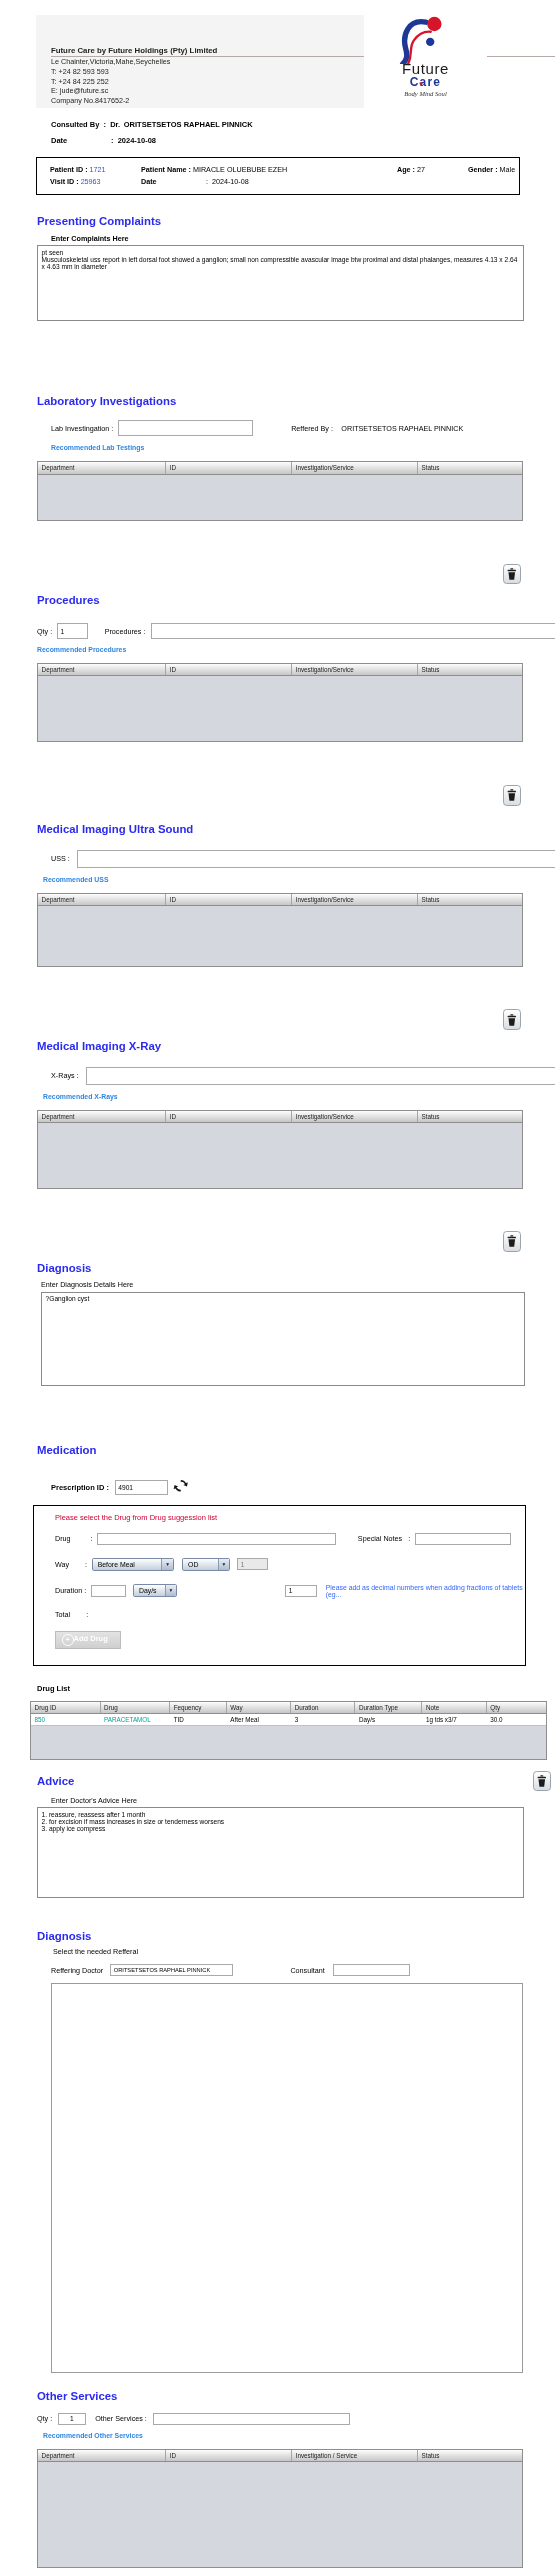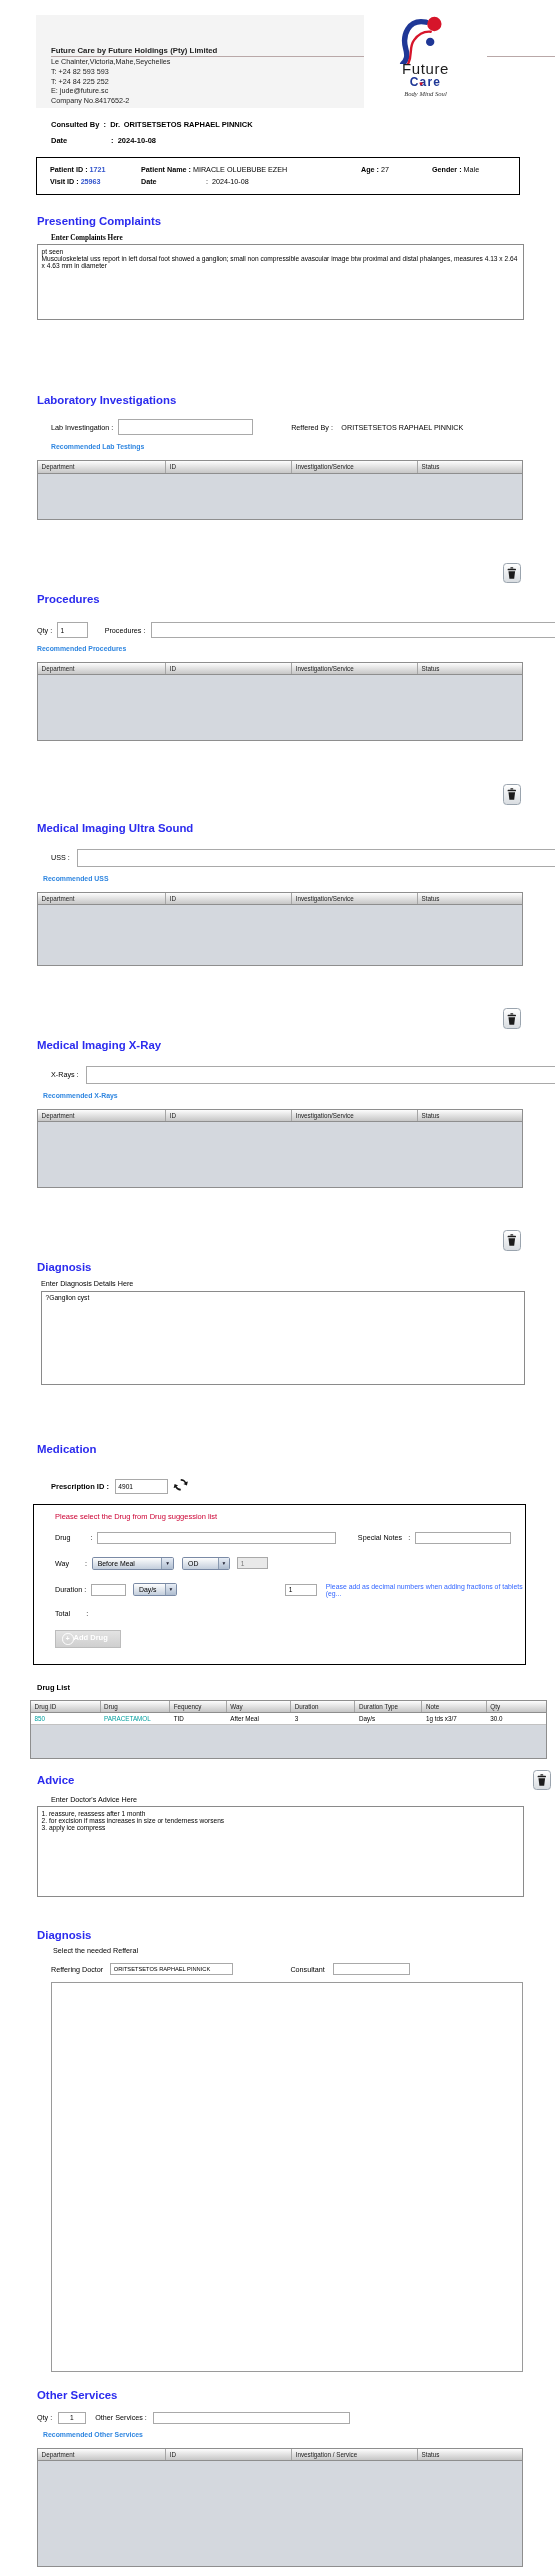--- a/index.html
+++ b/index.html
@@ -24,7 +24,7 @@
   .pbox{border:1.2px solid #000;margin:12px 36px 0 36px;padding:5.4px 0 5.4px 13px;}
   .prow{display:flex;line-height:9.6px;margin:1.8px 0;font-size:7.2px;}
   .b{font-weight:bold;}
-  .blue{color:#3355cc;font-weight:bold;}
+  .blue{color:#3355cc;font-weight:normal;}
   .pc1{width:91px;}.pc2{width:220px;}.pc3{width:71px;}.pc4{flex:1;}
   
   .sec{color:#2b2bee;font-size:11.4px;font-weight:bold;margin:0 0 0 37px;line-height:14.3px;}

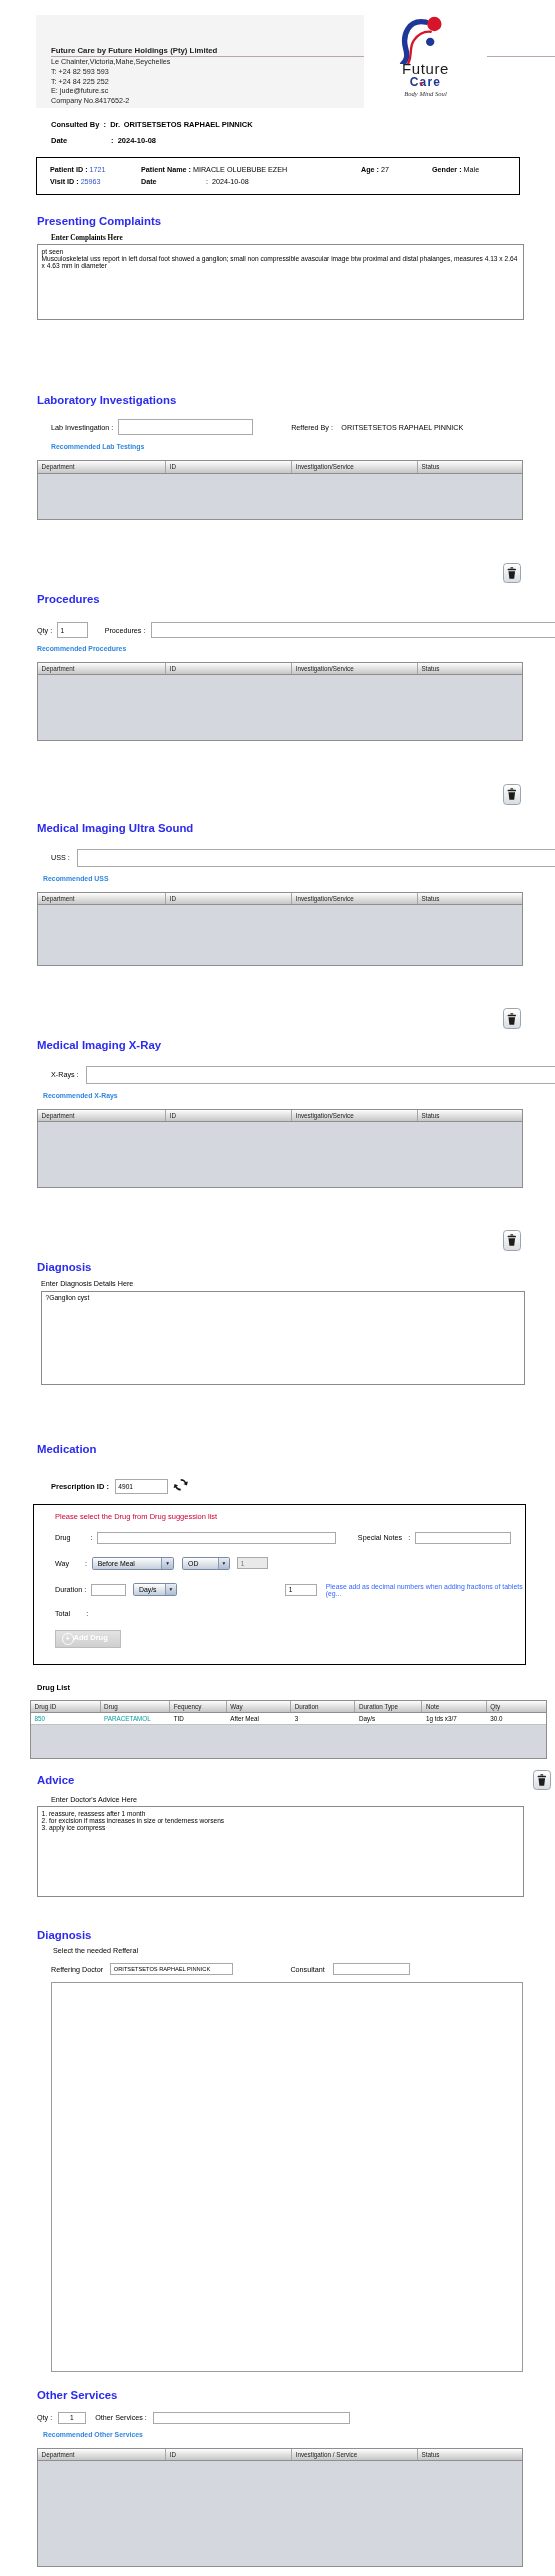--- a/index.html
+++ b/index.html
@@ -25,7 +25,7 @@
   .prow{display:flex;line-height:9.6px;margin:1.8px 0;font-size:7.2px;}
   .b{font-weight:bold;}
   .blue{color:#3355cc;font-weight:normal;}
-  .pc1{width:91px;}.pc2{width:220px;}.pc3{width:71px;}.pc4{flex:1;}
+  .pc1{width:91px;}.pc2{width:256px;}.pc3{width:71px;}.pc4{flex:1;}
   
   .sec{color:#2b2bee;font-size:11.4px;font-weight:bold;margin:0 0 0 37px;line-height:14.3px;}
   .sublabel{margin:6px 0 2.4px 51px;font-weight:bold;font-size:7.2px;font-family:Liberation Serif, serif;}

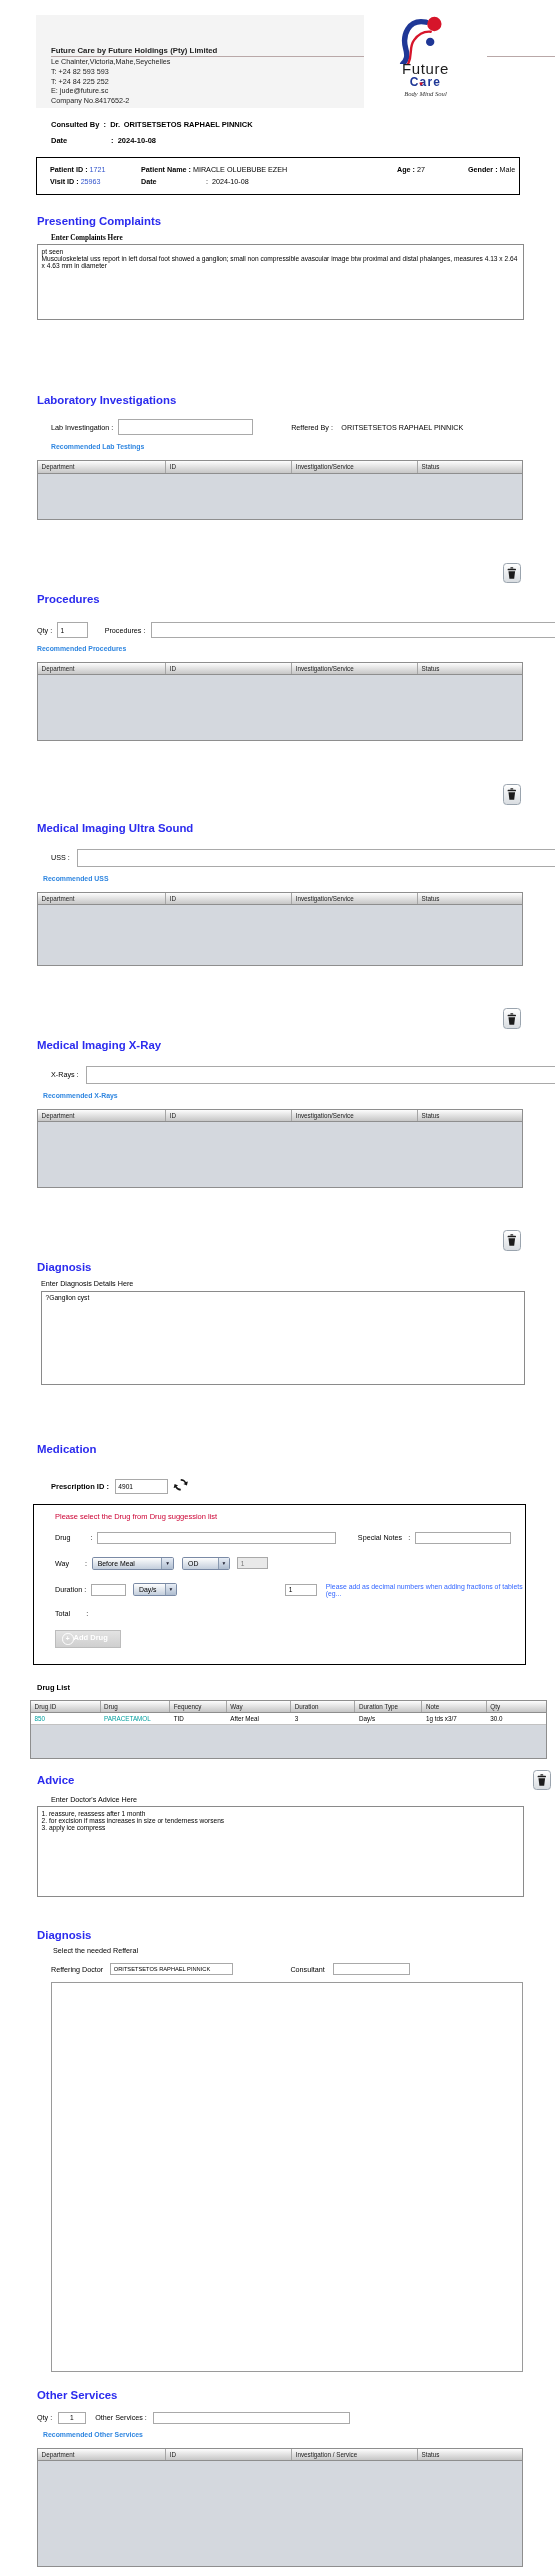--- a/index.html
+++ b/index.html
@@ -28,7 +28,7 @@
   .pc1{width:91px;}.pc2{width:256px;}.pc3{width:71px;}.pc4{flex:1;}
   
   .sec{color:#2b2bee;font-size:11.4px;font-weight:bold;margin:0 0 0 37px;line-height:14.3px;}
-  .sublabel{margin:6px 0 2.4px 51px;font-weight:bold;font-size:7.2px;font-family:Liberation Serif, serif;}
+  .sublabel{margin:6px 0 2.4px 51px;font-weight:bold;font-size:7.2px;}
   .sublabel2{margin:4.8px 0 2.4px 51px;font-size:7.2px;}
   textarea.ta{display:block;margin-left:37px;width:478px;border:0.6px solid #8a8a8a;
       font-family:"Liberation Sans",sans-serif;font-size:6.6px;padding:2.4px 3.6px;resize:none;background:#fff;}

